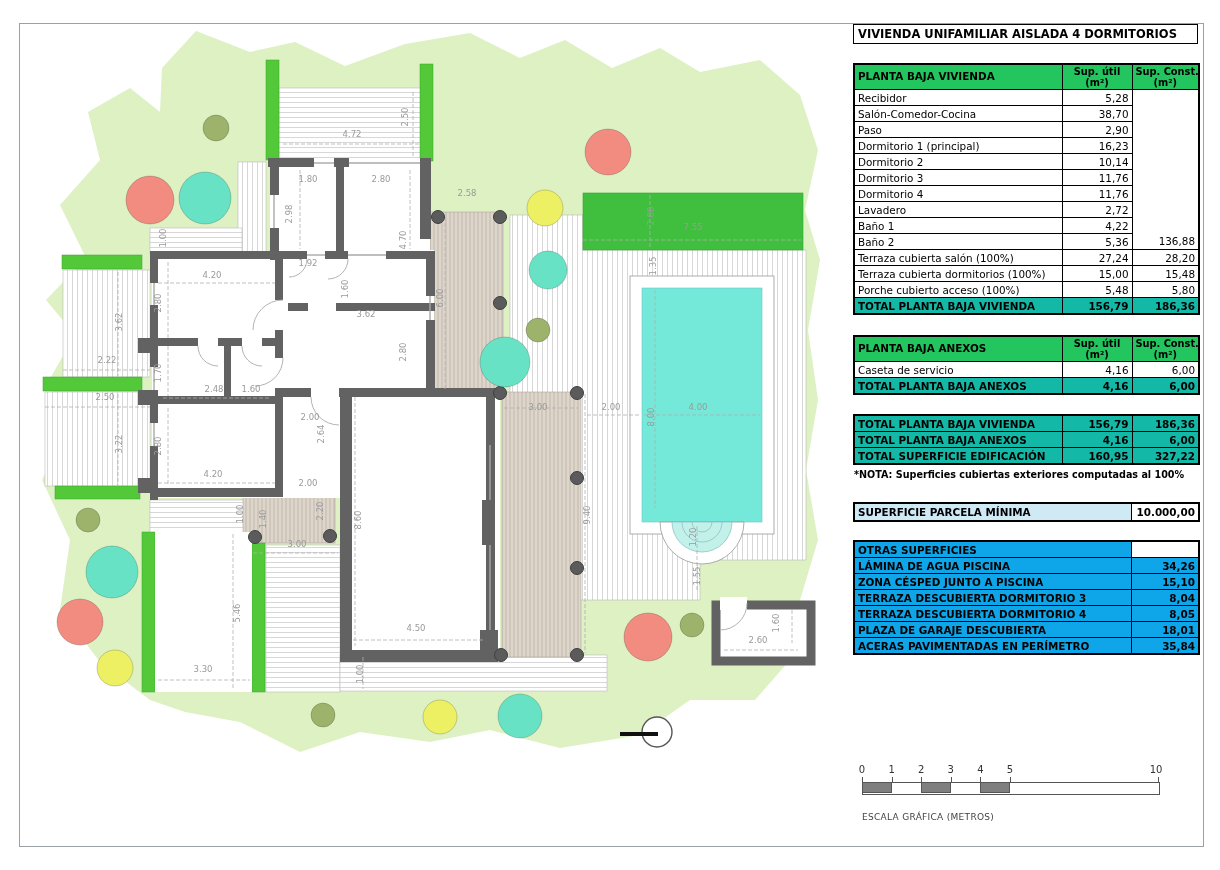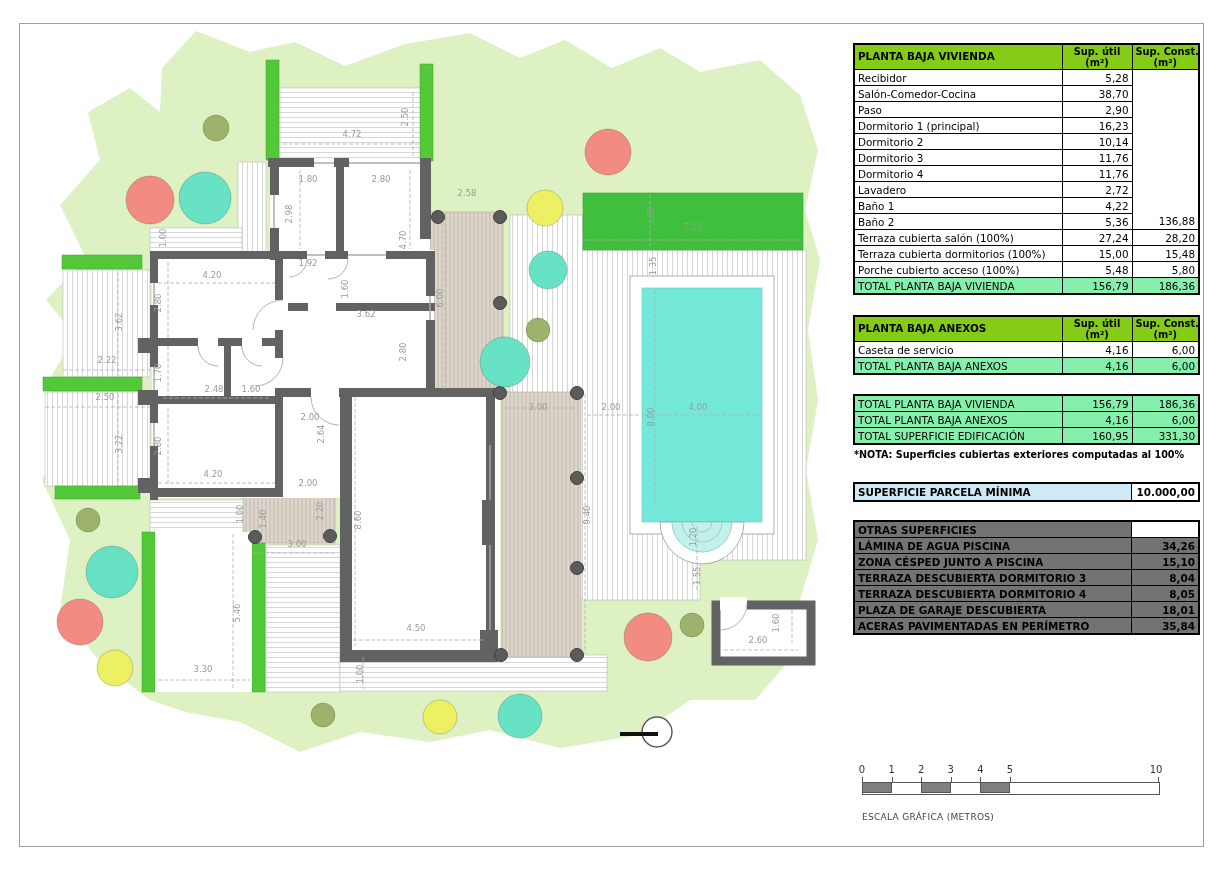--- a/index.html
+++ b/index.html
@@ -300,6 +300,7 @@
 </svg>
 
 <div id="panel">
+  <div class="title-bar">VIVIENDA UNIFAMILIAR AISLADA 4 DORMITORIOS</div>
   <div class="gap19"></div>
   <table id="vivienda-table">
     <colgroup>

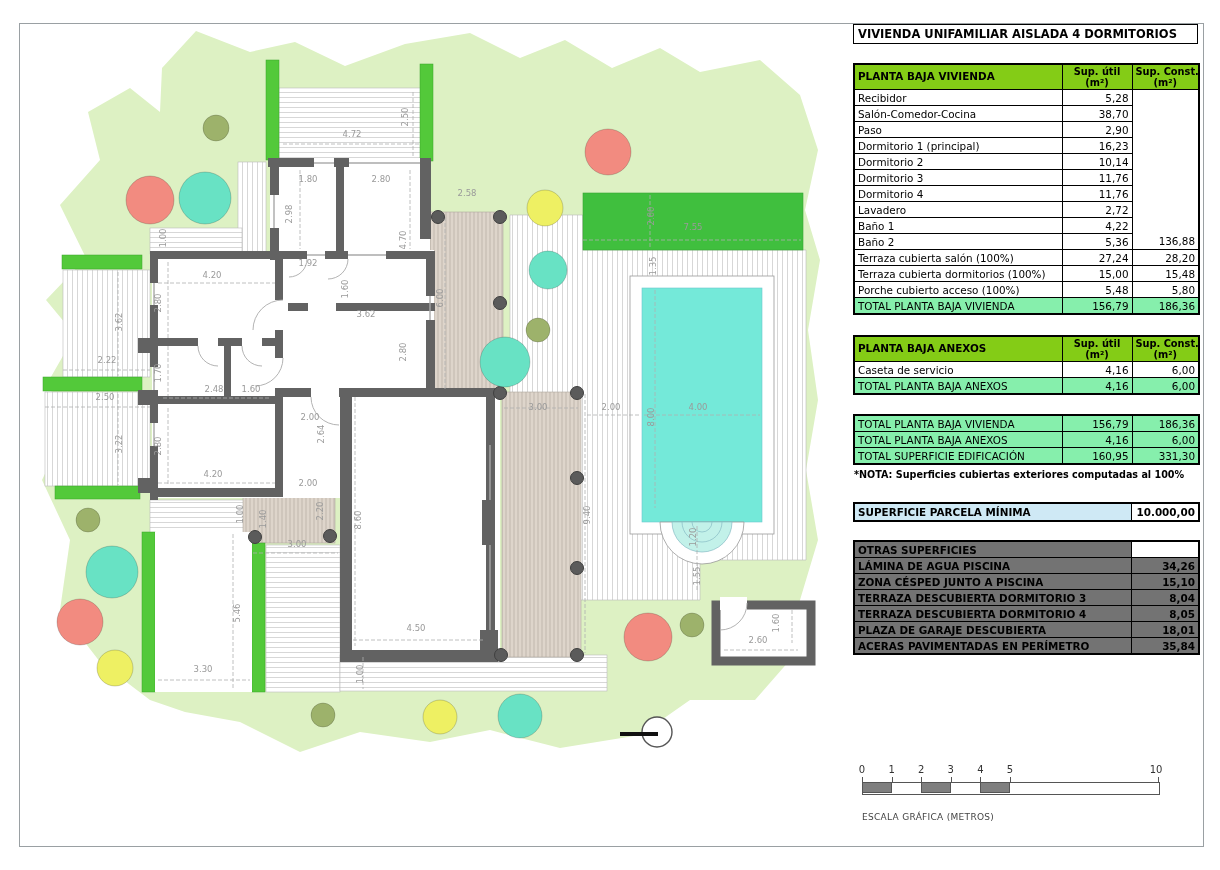--- a/index.html
+++ b/index.html
@@ -12,7 +12,7 @@
   table{border-collapse:collapse;table-layout:fixed;width:345px;font-size:10.4px;}
   table{border:2px solid #000;}
   td{border:1px solid #000;padding:0 3px;height:15px;background:#fff;overflow:hidden;white-space:nowrap;vertical-align:middle;}
-  .hdr td{background:#84cc16;font-weight:bold;text-align:center;font-size:9.8px;line-height:1.15;height:24px;}
+  .hdr td{background:#22c55e;font-weight:bold;text-align:center;font-size:9.8px;line-height:1.15;height:24px;}
   .hdr td.lab{text-align:left;font-size:10.4px;}
   .num{text-align:right;margin-left:38px;}
   tr.total td{background:#86efac;font-weight:normal;}

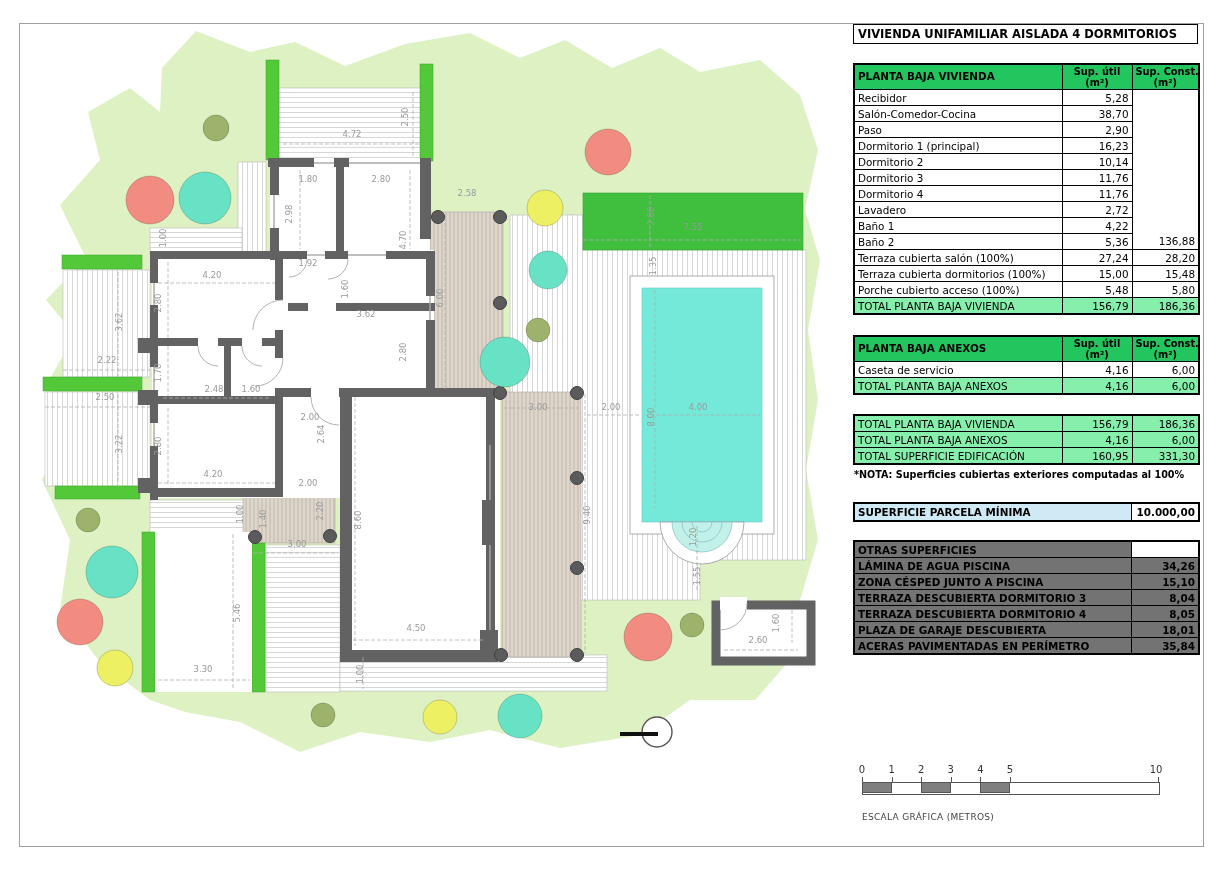--- a/index.html
+++ b/index.html
@@ -15,7 +15,7 @@
   .hdr td{background:#22c55e;font-weight:bold;text-align:center;font-size:9.8px;line-height:1.15;height:24px;}
   .hdr td.lab{text-align:left;font-size:10.4px;}
   .num{text-align:right;margin-left:38px;}
-  tr.total td{background:#86efac;font-weight:normal;}
+  tr.total td{background:#14b8a6;font-weight:bold;}
   td.blue{background:#cfe9f5;}
   td.mcell{border-bottom:none;}
   td.mend{border-top:none;}

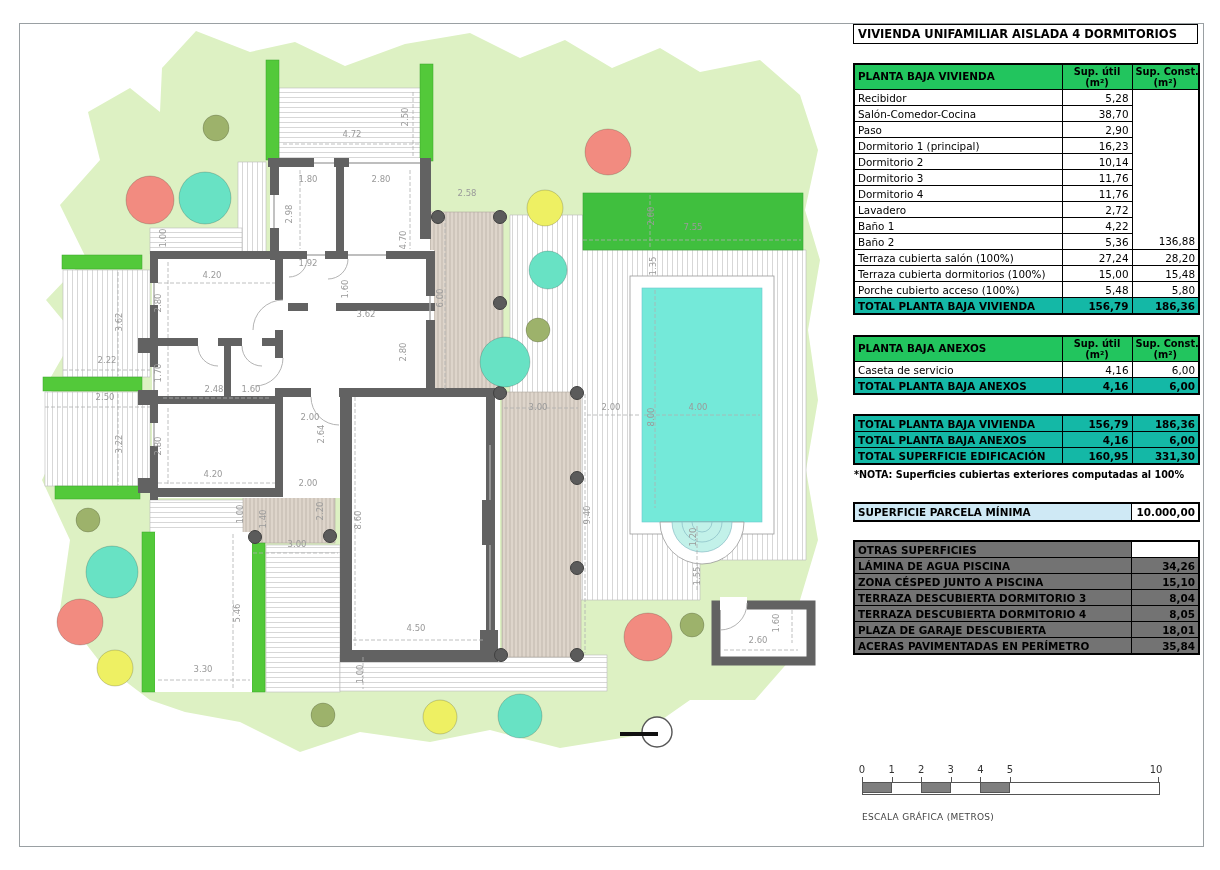--- a/index.html
+++ b/index.html
@@ -436,7 +436,7 @@
         <tr class="total">
           <td>TOTAL SUPERFICIE EDIFICACIÓN</td>
           <td class="num blue">160,95</td>
-          <td class="num blue">331,30</td>
+          <td class="num blue">327,22</td>
         </tr>
       </tbody>
   </table>

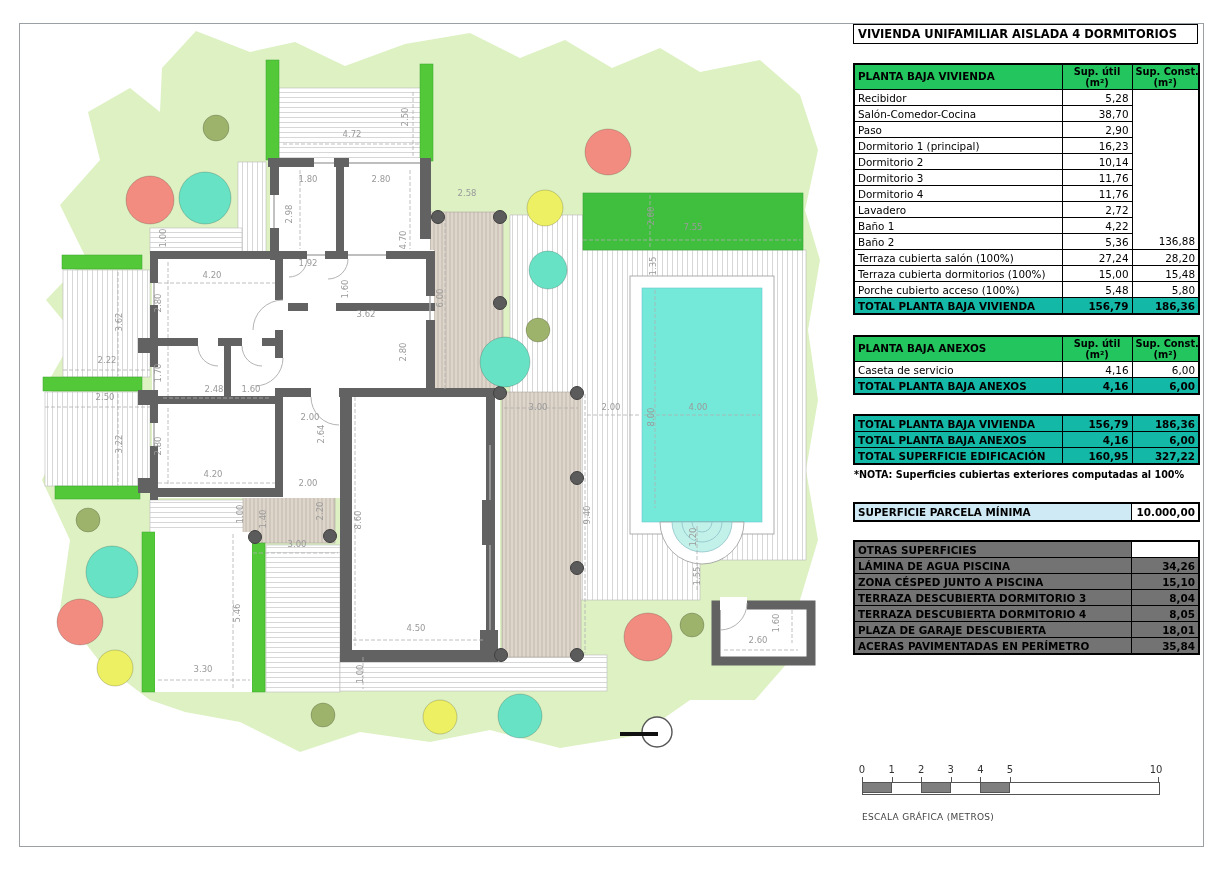--- a/index.html
+++ b/index.html
@@ -22,7 +22,7 @@
   .note{font-size:9.6px;margin:4px 0 0 1px;color:#000;font-weight:bold;}
   .gap19{height:19px;}.gap21{height:20px;}.gap20{height:19px;}.gap24{height:22px;}.gap18{height:18px;}
   #parcela-table td{font-weight:bold;height:16px;}
-  #otras-table td{background:#737373;font-weight:bold;}
+  #otras-table td{background:#0ea5e9;font-weight:bold;}
   #otras-table td.wcell{background:#fff;}
   
   #scalebar{position:absolute;left:858px;top:764px;width:320px;height:62px;font-size:10px;color:#333;}

